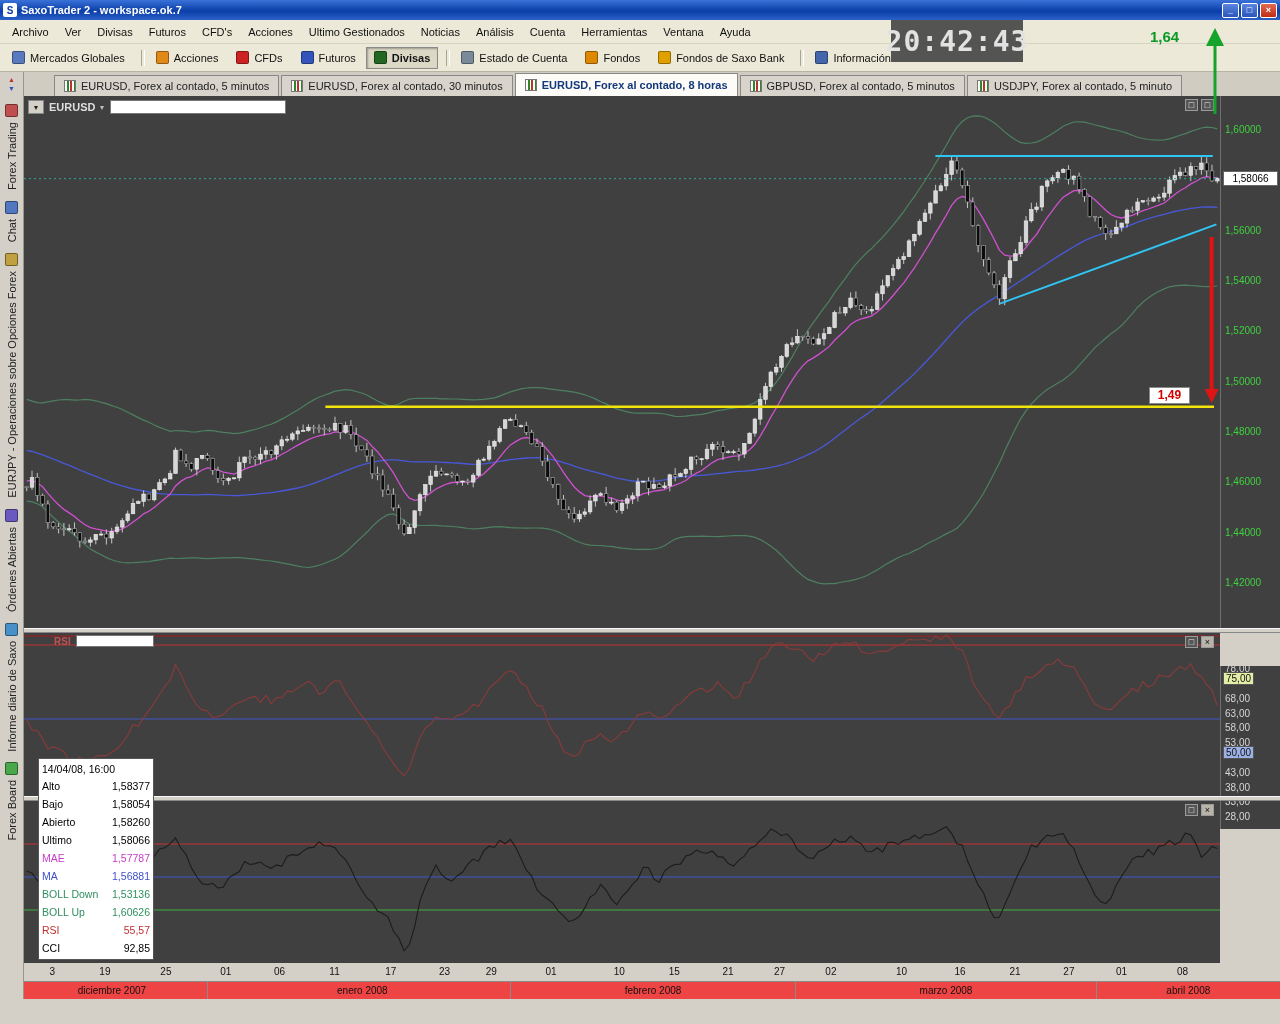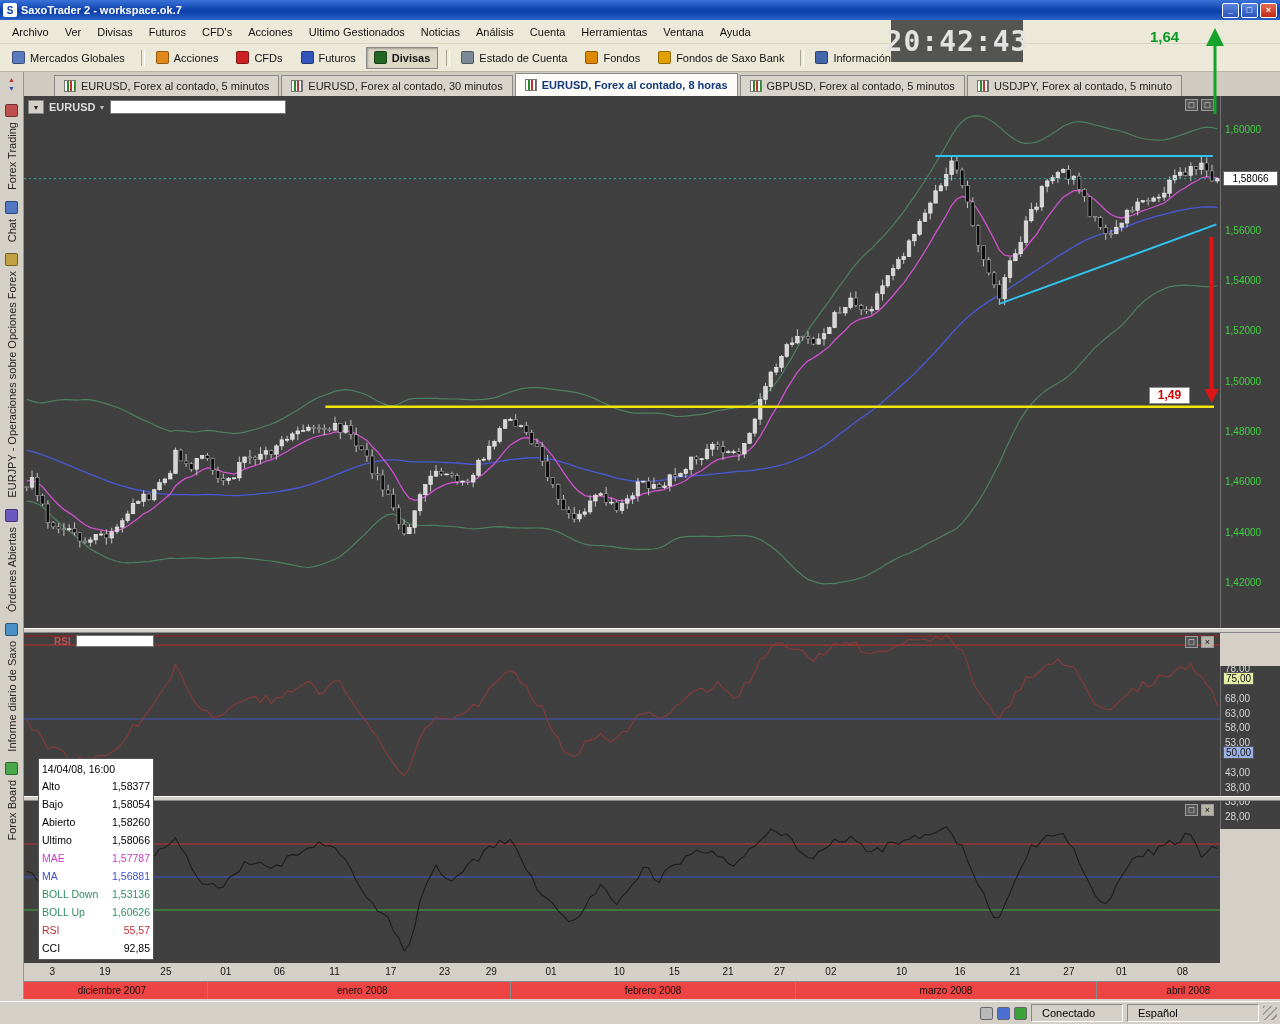--- a/index.html
+++ b/index.html
@@ -881,14 +881,6 @@
       <div class="month" style="left: 1071.62px; width: 184.384px;">abril 2008</div>
     </div>
 
-  <div class="statusbar">
-    <span class="sb-ico hour"></span>
-    <span class="sb-ico net"></span>
-    <span class="sb-ico lock"></span>
-    <span class="sb-panel">Conectado</span>
-    <span class="sb-panel lang">Español</span>
-    <span class="grip"></span>
-  </div>
 
 </div>
 

